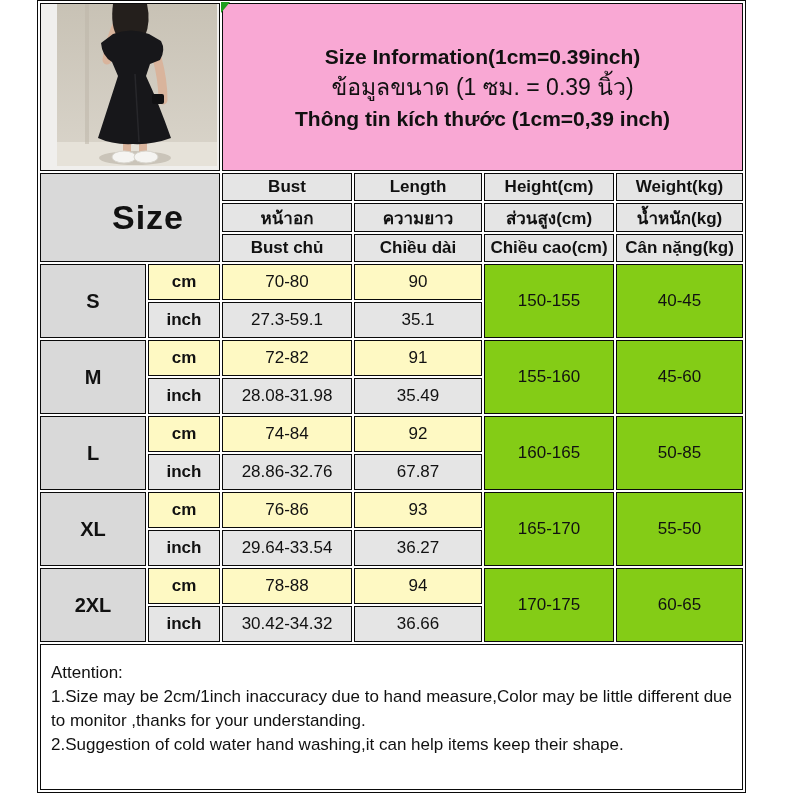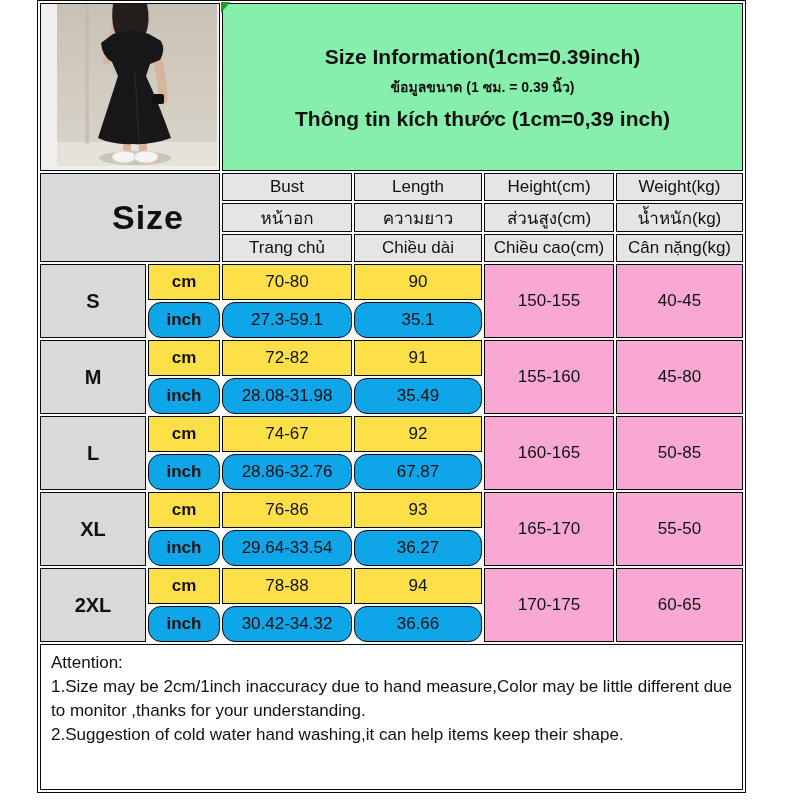--- a/index.html
+++ b/index.html
@@ -37,7 +37,7 @@
     vertical-align: top;
   }
   td.title-cell {
-    background: #86efac;
+    background: #f9a8d4;
     position: relative;
     overflow: visible;
     margin-left: 32px;

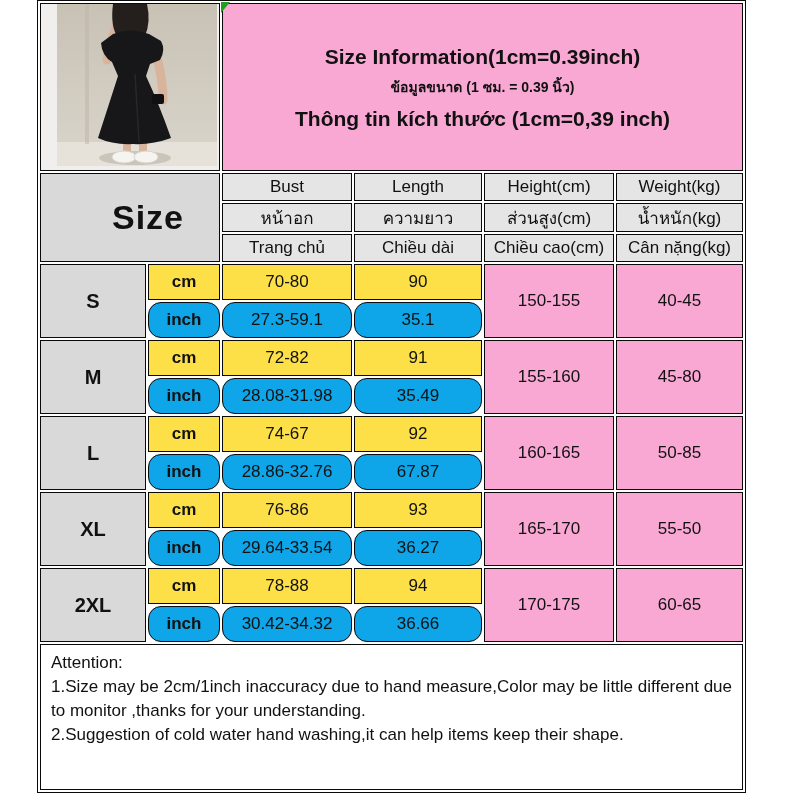--- a/index.html
+++ b/index.html
@@ -48,8 +48,8 @@
     line-height: 31px;
   }
   .title-line-th {
-    font-weight: bold;
-    font-size: 14px;
+    font-weight: normal;
+    font-size: 23px;
     line-height: 31px;
   }
   .corner-flag {

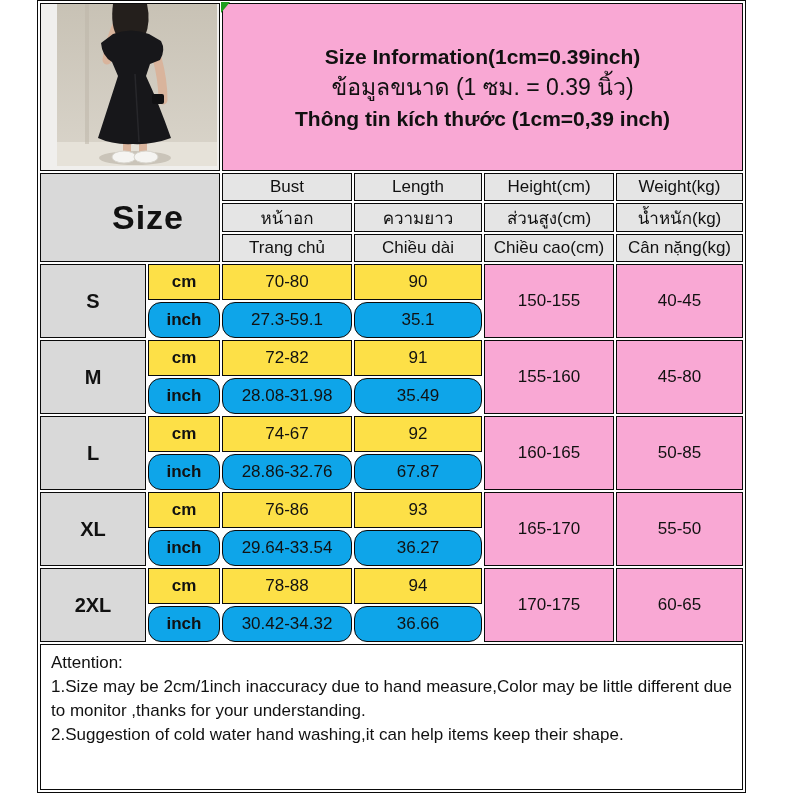--- a/index.html
+++ b/index.html
@@ -62,7 +62,7 @@
   
   td.col-head {
     background: #e5e5e5;
-    font-weight: normal;
+    font-weight: bold;
     font-size: 17px;
     height: 28px;
   }

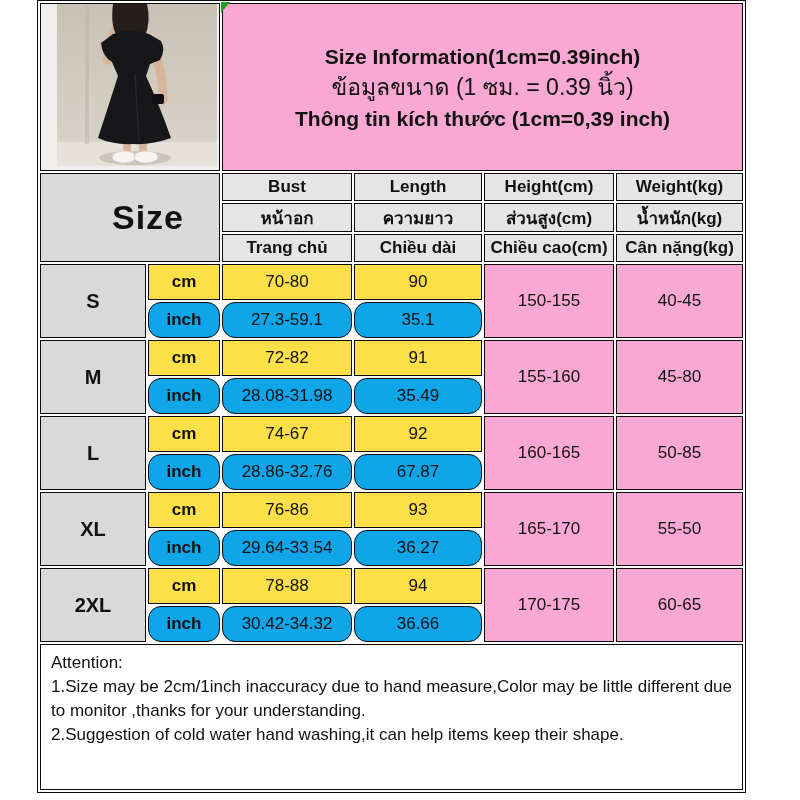--- a/index.html
+++ b/index.html
@@ -172,7 +172,7 @@
       <td class="col-head">น้ำหนัก(kg)</td>
     </tr>
     <tr>
-      <td class="col-head">Trang chủ</td>
+      <td class="col-head">Bust chủ</td>
       <td class="col-head">Chiều dài</td>
       <td class="col-head">Chiều cao(cm)</td>
       <td class="col-head">Cân nặng(kg)</td>

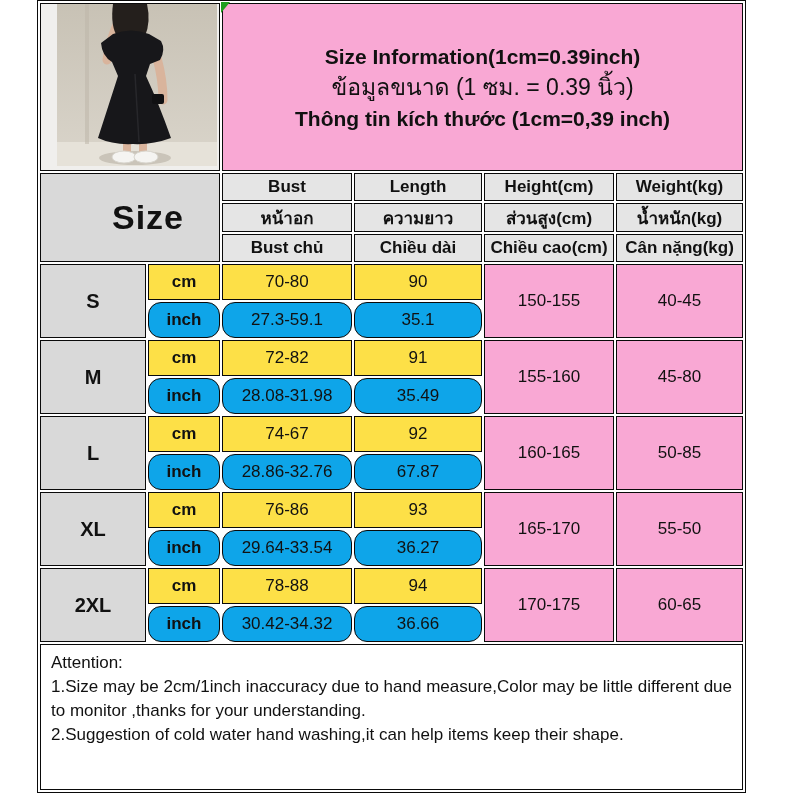--- a/index.html
+++ b/index.html
@@ -84,7 +84,7 @@
     font-size: 17px;
     height: 36px;
   }
-  td.bg-cm   { background: #fde047; }
+  td.bg-cm   { background: #fef9c3; }
   td.bg-inch { background: #0ea5e9; border-radius: 13px; }
   td.val     { font-size: 17px; }
   td.merged  { background: #f9a8d4; font-size: 17px; }

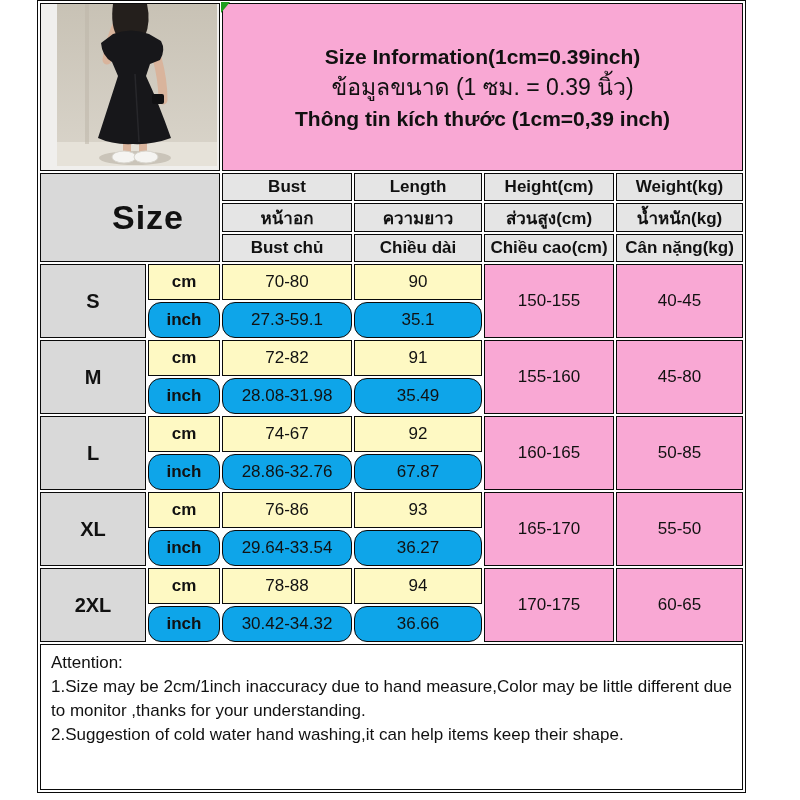--- a/index.html
+++ b/index.html
@@ -87,7 +87,7 @@
   td.bg-cm   { background: #fef9c3; }
   td.bg-inch { background: #0ea5e9; border-radius: 13px; }
   td.val     { font-size: 17px; }
-  td.merged  { background: #f9a8d4; font-size: 17px; }
+  td.merged  { background: #84cc16; font-size: 17px; }
   
   td.attention-cell {
     background: #ffffff;

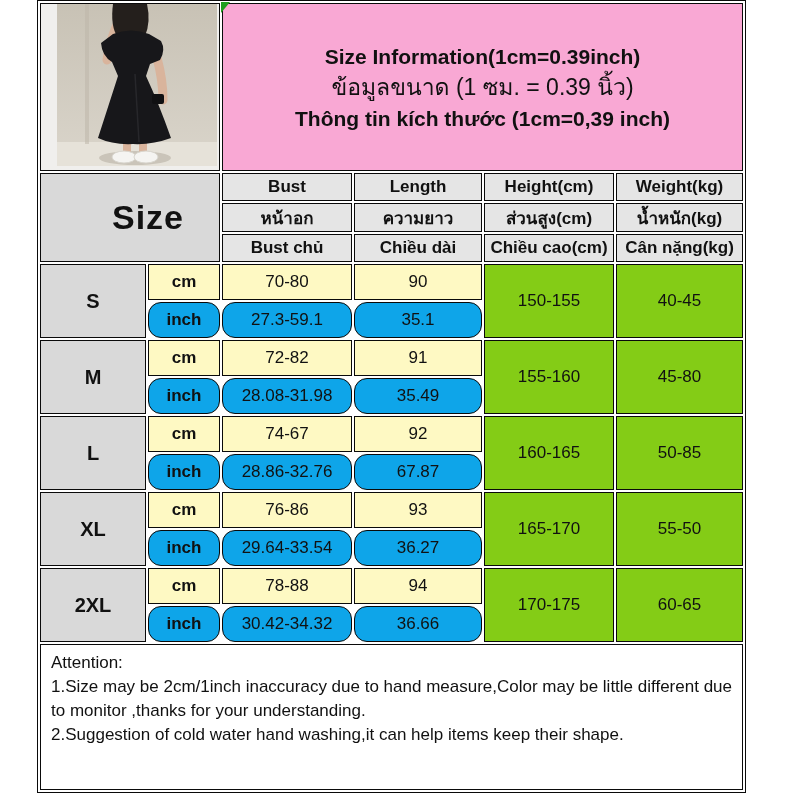--- a/index.html
+++ b/index.html
@@ -85,7 +85,7 @@
     height: 36px;
   }
   td.bg-cm   { background: #fef9c3; }
-  td.bg-inch { background: #0ea5e9; border-radius: 13px; }
+  td.bg-inch { background: #e5e5e5; }
   td.val     { font-size: 17px; }
   td.merged  { background: #84cc16; font-size: 17px; }
   

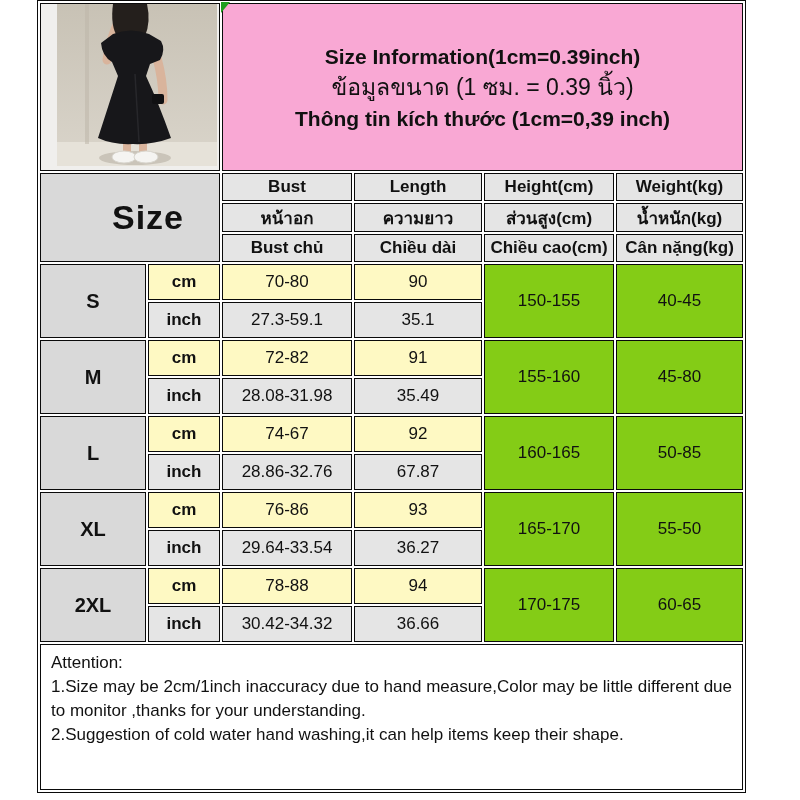--- a/index.html
+++ b/index.html
@@ -198,7 +198,7 @@
       <td class="val bg-cm">72-82</td>
       <td class="val bg-cm">91</td>
       <td class="merged" rowspan="2">155-160</td>
-      <td class="merged" rowspan="2">45-80</td>
+      <td class="merged" rowspan="2">45-60</td>
     </tr>
     <tr>
       <td class="unit bg-inch">inch</td>

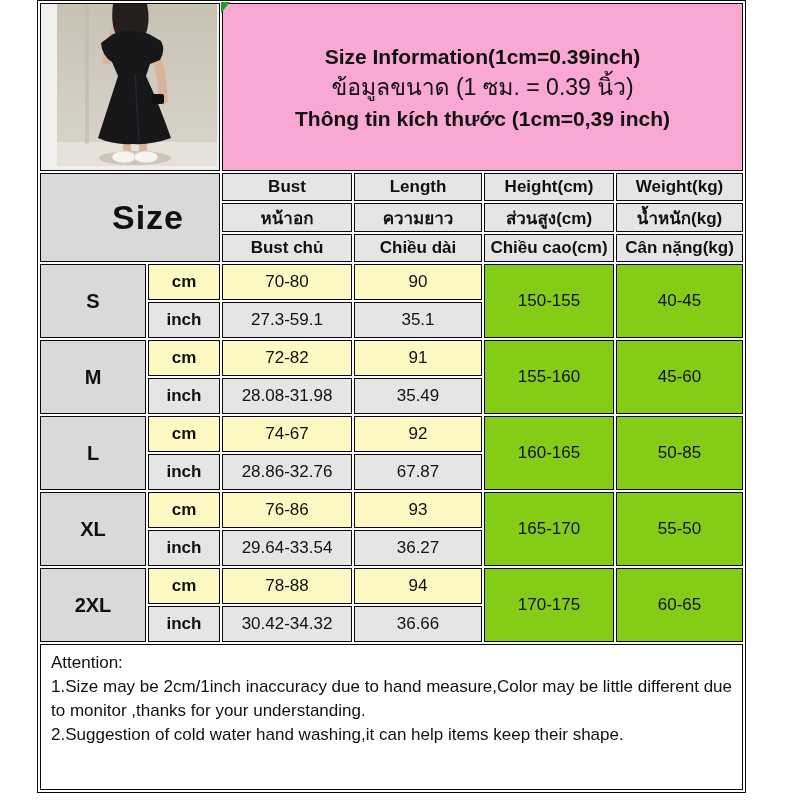--- a/index.html
+++ b/index.html
@@ -209,7 +209,7 @@
     <tr>
       <td class="size-label" rowspan="2">L</td>
       <td class="unit bg-cm">cm</td>
-      <td class="val bg-cm">74-67</td>
+      <td class="val bg-cm">74-84</td>
       <td class="val bg-cm">92</td>
       <td class="merged" rowspan="2">160-165</td>
       <td class="merged" rowspan="2">50-85</td>

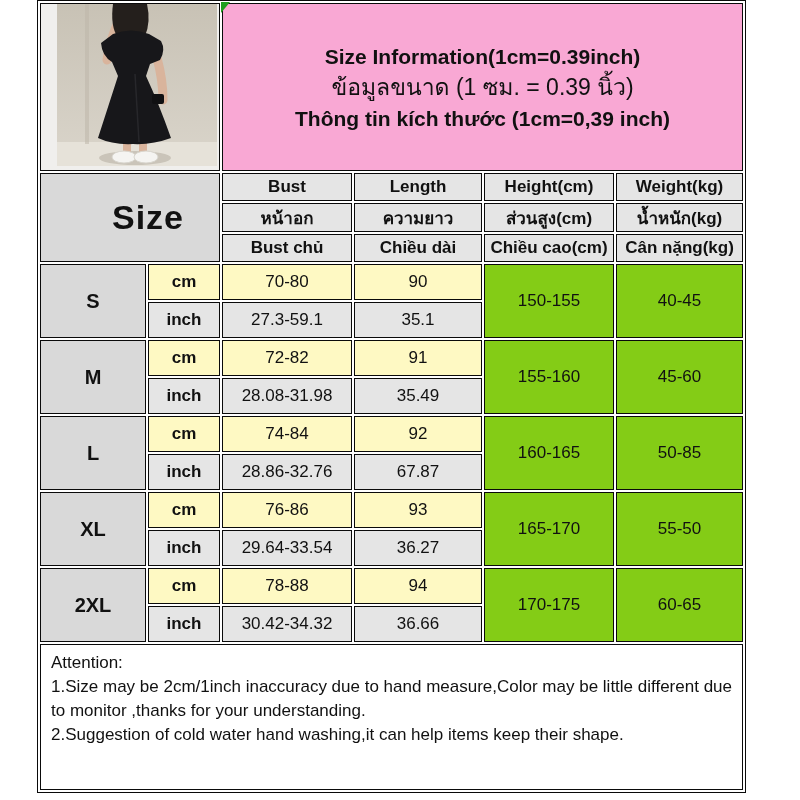--- a/index.html
+++ b/index.html
@@ -94,7 +94,7 @@
     height: 146px;
     text-align: left;
     vertical-align: top;
-    padding: 6px 10px;
+    padding: 16px 10px;
     font-size: 17px;
     line-height: 24px;
     font-weight: normal;

